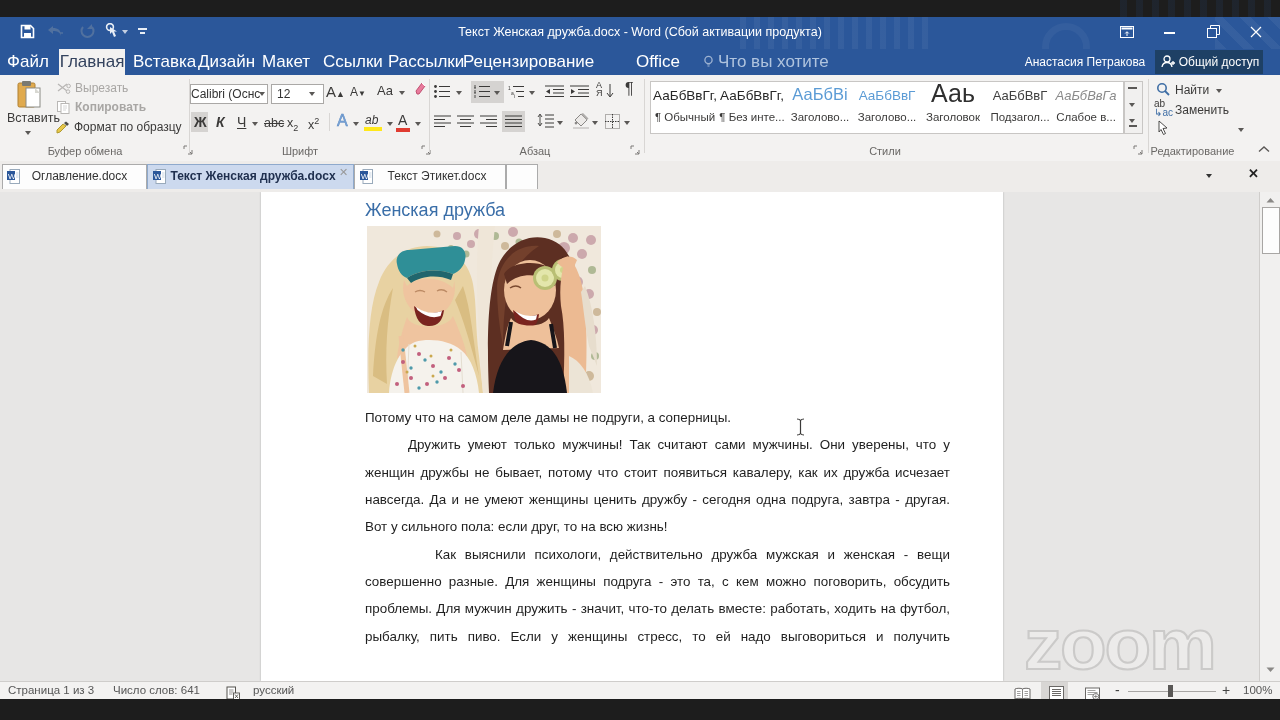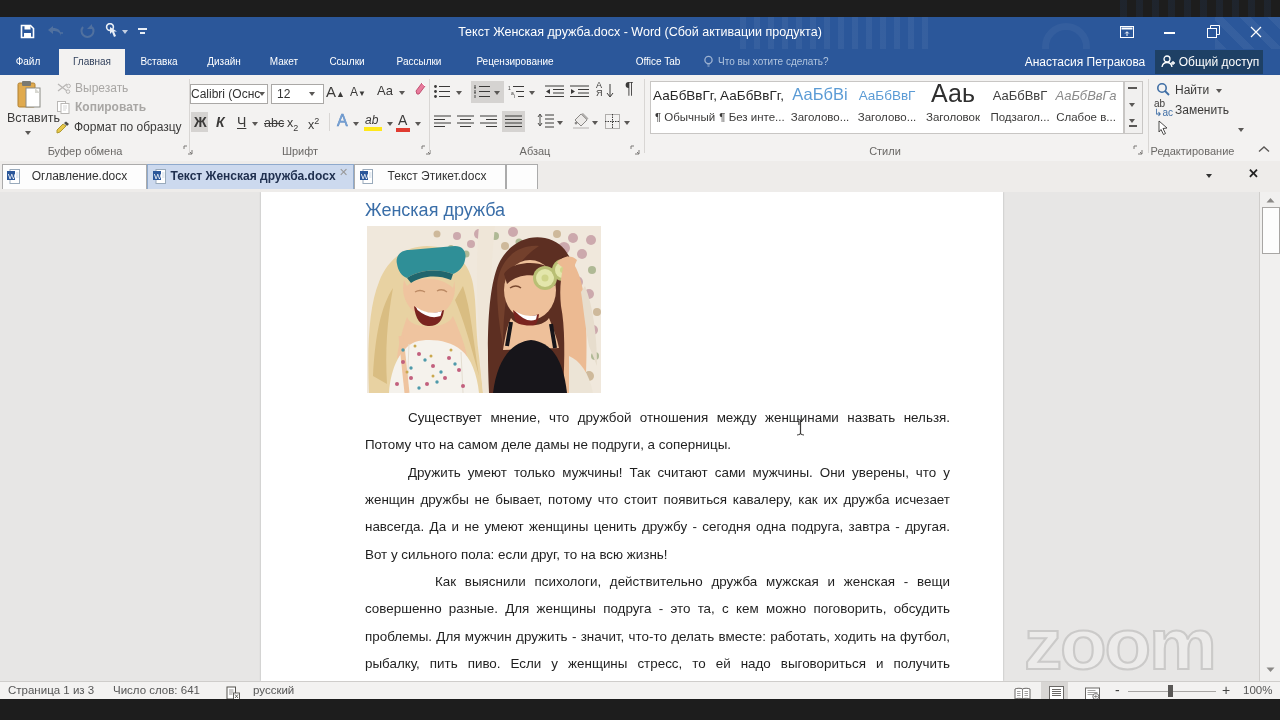--- a/index.html
+++ b/index.html
@@ -8,7 +8,7 @@
 
 #titlebar{top:17px;left:0;width:1280px;height:32px;background:#2b579a;overflow:hidden;}
 #tabrow{top:49px;left:0;width:1280px;height:26px;background:#2b579a;overflow:hidden;}
-.rtab{position:absolute;top:0;height:26px;line-height:26px;color:#fff;font-size:10px;text-align:center;}
+.rtab{position:absolute;top:0;height:26px;line-height:26px;color:#fff;font-size:17px;text-align:center;}
 #ribbon{top:75px;left:0;width:1280px;height:86px;background:#f3f2f1;border-bottom:1px solid #d2d0ce;overflow:hidden;}
 .gsep{position:absolute;top:4px;width:1px;height:74px;background:#d8d6d4;}
 .glabel{position:absolute;top:68px;height:16px;line-height:16px;font-size:11px;color:#6a6866;text-align:center;}

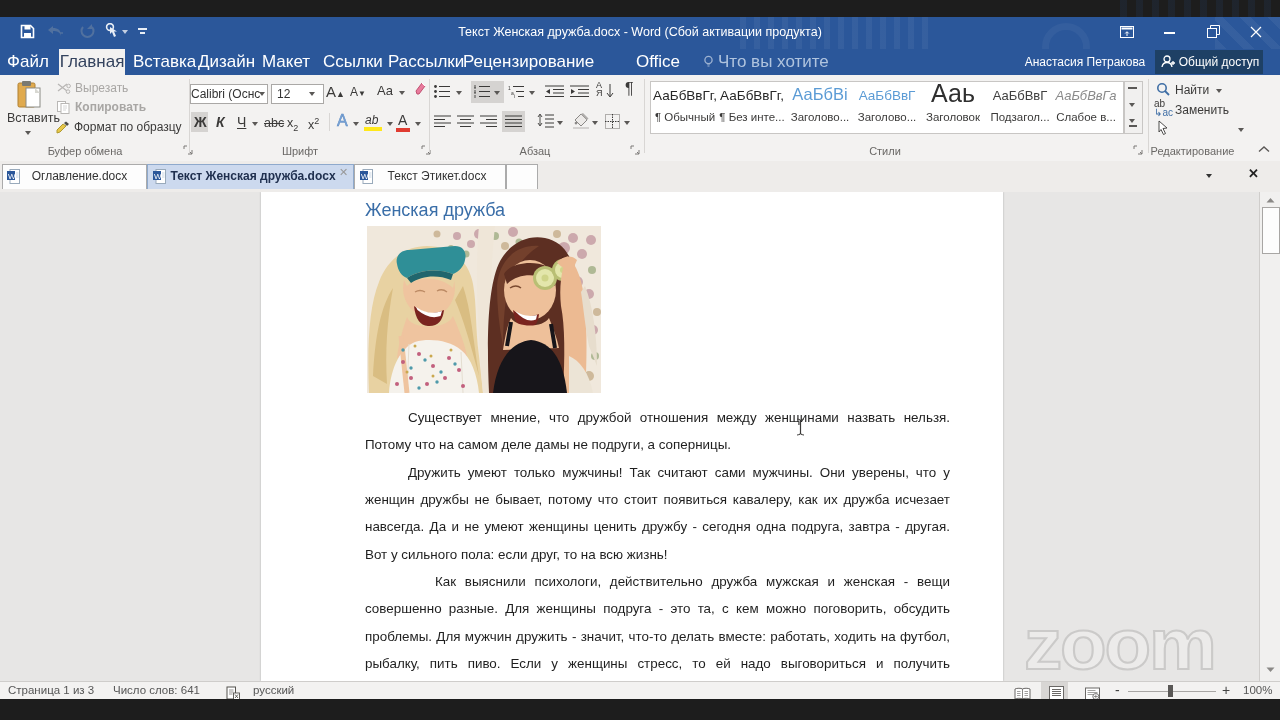--- a/index.html
+++ b/index.html
@@ -454,7 +454,6 @@
     </svg>
 
     <div id="bodytext">
-      <div style="text-indent:43px;">Существует мнение, что дружбой отношения между женщинами назвать нельзя.</div>
       <div class="last">Потому что на самом деле дамы не подруги, а соперницы.</div>
       <div style="text-indent:43px;">Дружить умеют только мужчины! Так считают сами мужчины. Они уверены, что у</div>
       <div>женщин дружбы не бывает, потому что стоит появиться кавалеру, как их дружба исчезает</div>

